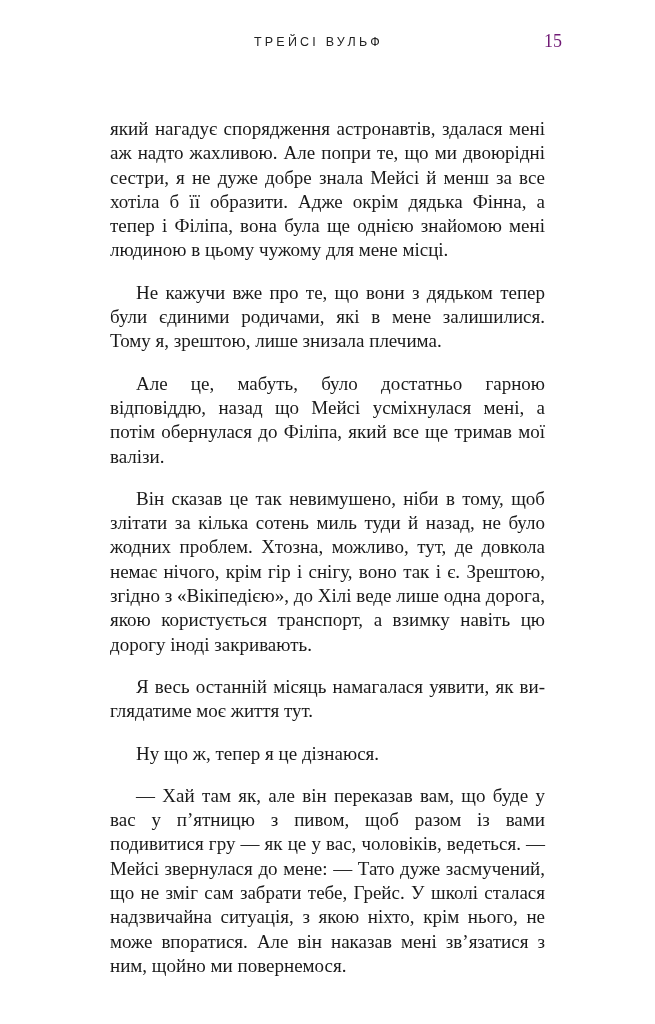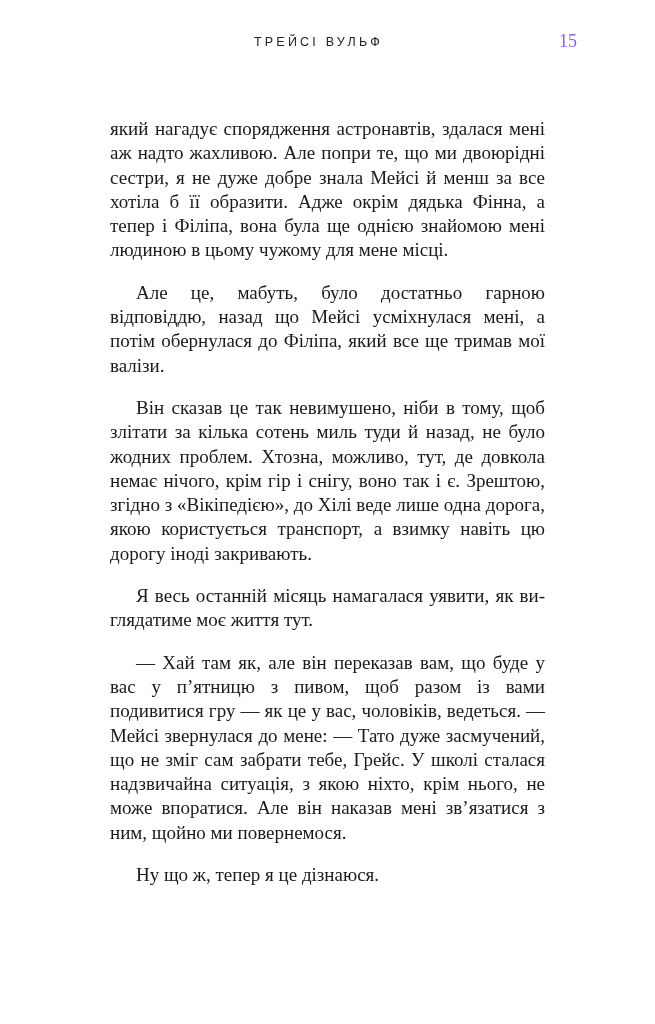--- a/index.html
+++ b/index.html
@@ -27,10 +27,10 @@
   .page-number {
     position: absolute;
     top: 31px;
-    left: 559px;
+    left: 544px;
     font-family: "Liberation Serif", serif;
     font-size: 18px;
-    color: #8b5cf6;
+    color: #701a75;
   }
   .text-block {
     position: absolute;

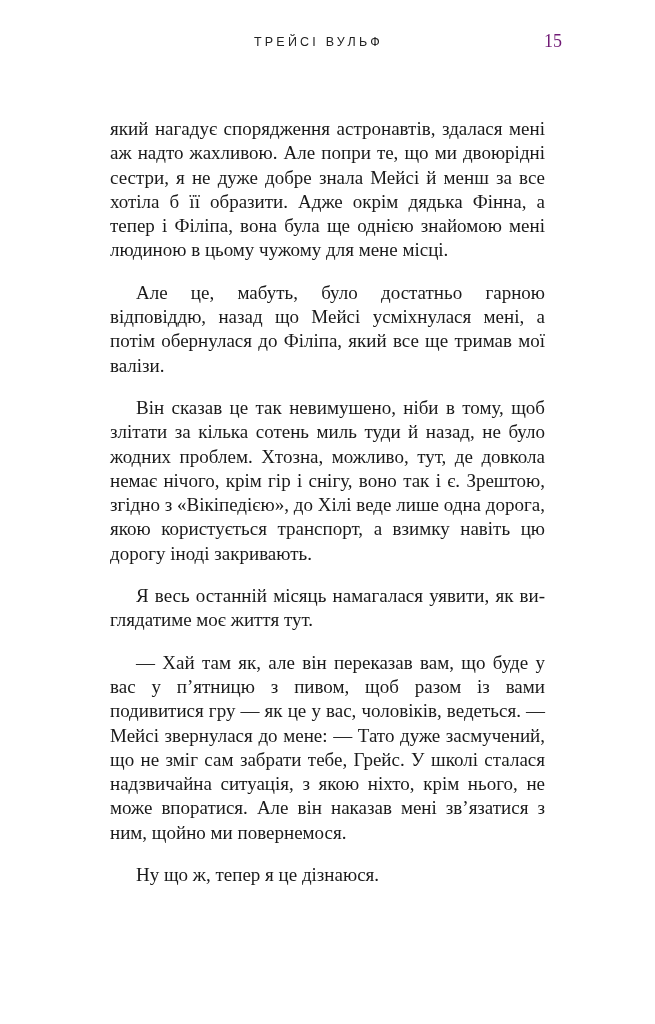--- a/index.html
+++ b/index.html
@@ -60,6 +60,7 @@
 
   <div class="text-block">
     <p class="para no-indent">який нагадує спорядження астронавтів, здалася мені аж надто жахливою. Але попри те, що ми двоюрідні сестри, я не дуже добре знала Мейсі й менш за все хотіла б її образити. Адже окрім дядька Фінна, а тепер і Філіпа, вона була ще однією знайомою мені людиною в цьому чужому для мене місці.</p>
+    <p class="para">Не кажучи вже про те, що вони з дядьком тепер були єдиними родичами, які в мене залишилися. Тому я, зрештою, лише знизала плечима.</p>
     <p class="para">Але це, мабуть, було достатньо гарною відповіддю, назад що Мейсі усміхнулася мені, а потім обернулася до Філіпа, який все ще тримав мої валізи.</p>
     <p class="para">Він сказав це так невимушено, ніби в тому, щоб злітати за кілька сотень миль туди й назад, не було жодних проблем. Хтозна, можливо, тут, де довкола немає нічого, крім гір і снігу, воно так і є. Зрештою, згідно з «Вікіпедією», до Хілі веде лише одна дорога, якою користується транспорт, а взимку навіть цю дорогу іноді закривають.</p>
     <p class="para">Я весь останній місяць намагалася уявити, як ви­глядатиме моє життя тут.</p>

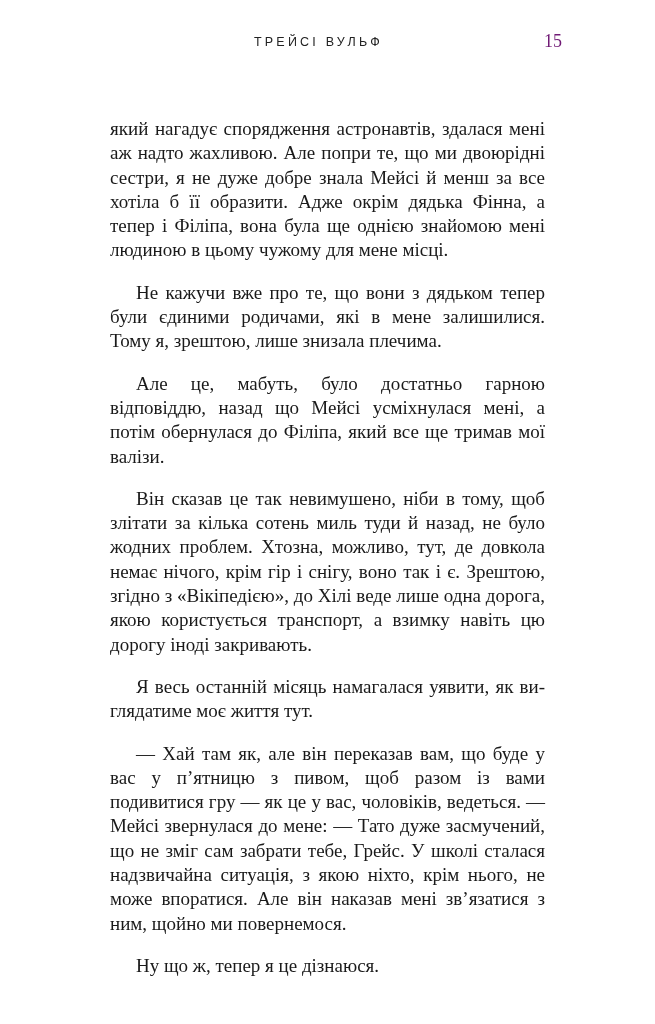--- a/index.html
+++ b/index.html
@@ -64,8 +64,8 @@
     <p class="para">Але це, мабуть, було достатньо гарною відповіддю, назад що Мейсі усміхнулася мені, а потім обернулася до Філіпа, який все ще тримав мої валізи.</p>
     <p class="para">Він сказав це так невимушено, ніби в тому, щоб злітати за кілька сотень миль туди й назад, не було жодних проблем. Хтозна, можливо, тут, де довкола немає нічого, крім гір і снігу, воно так і є. Зрештою, згідно з «Вікіпедією», до Хілі веде лише одна дорога, якою користується транспорт, а взимку навіть цю дорогу іноді закривають.</p>
     <p class="para">Я весь останній місяць намагалася уявити, як ви­глядатиме моє життя тут.</p>
+    <p class="para">Ну що ж, тепер я це дізнаюся.</p>
     <p class="para">— Хай там як, але він переказав вам, що буде у вас у п’ятницю з пивом, щоб разом із вами подивитися гру — як це у вас, чоловіків, ведеться. — Мейсі зверну­лася до мене: — Тато дуже засмучений, що не зміг сам забрати тебе, Грейс. У школі сталася надзвичайна ситуація, з якою ніхто, крім нього, не може впорати­ся. Але він наказав мені зв’язатися з ним, щойно ми повернемося.</p>
-    <p class="para">Ну що ж, тепер я це дізнаюся.</p>
   </div>
 </div>
 

